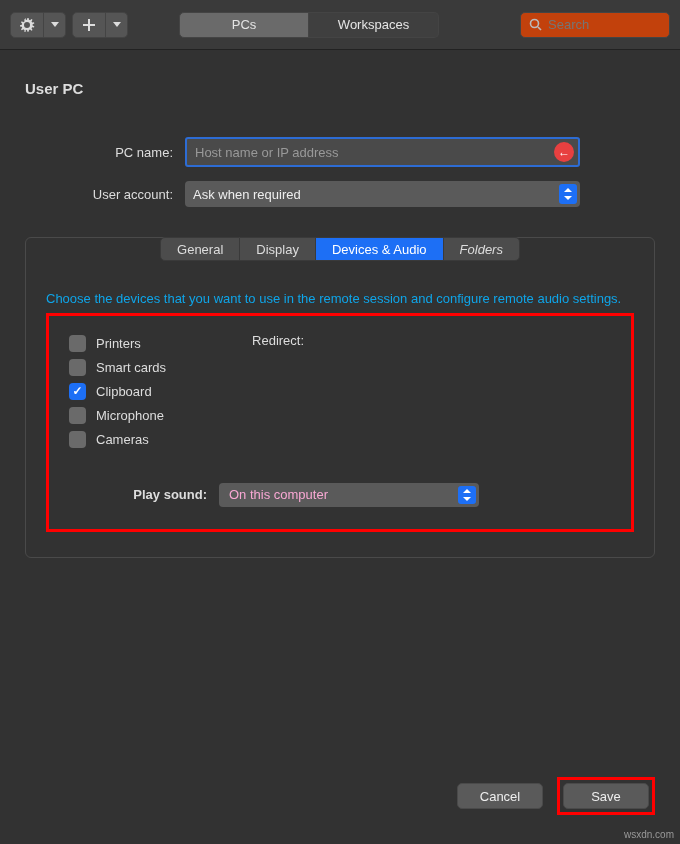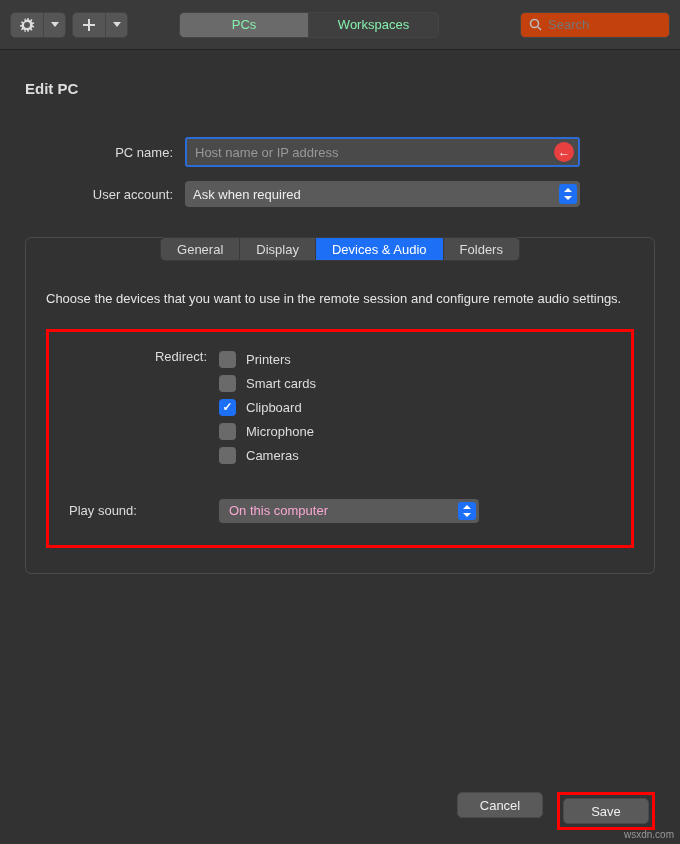--- a/index.html
+++ b/index.html
@@ -12,7 +12,7 @@
 .tb-group .tb-btn:first-child { border-radius: 5px 0 0 5px; }
 .tb-group .tb-btn:last-child { border-radius: 0 5px 5px 0; border-left: none; }
 .segmented { display: flex; margin-left: 45px; }
-.seg-btn { background: #3f3f3f; border: 1px solid #444; height: 26px; width: 130px; display: flex; align-items: center; justify-content: center; color: #86efac; }
+.seg-btn { background: #3f3f3f; border: 1px solid #444; height: 26px; width: 130px; display: flex; align-items: center; justify-content: center; color: #e5e5e5; }
 .seg-btn.active { background: #6a6a6a; }
 .seg-btn:first-child { border-radius: 5px 0 0 5px; }
 .seg-btn:last-child { border-radius: 0 5px 5px 0; border-left: none; }

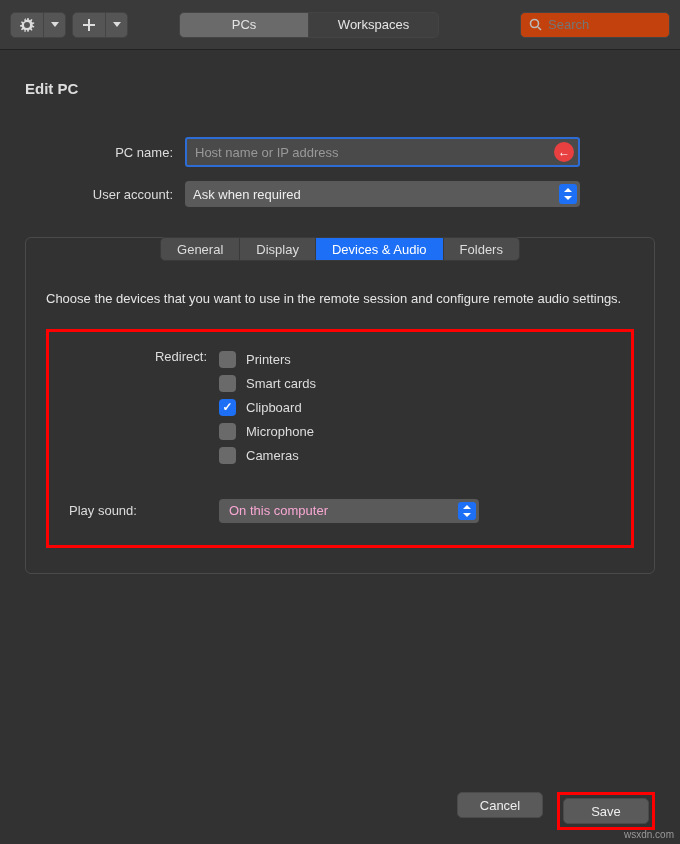--- a/index.html
+++ b/index.html
@@ -105,7 +105,7 @@
 </div>
 
 <div class="content">
-  <h2>Edit PC</h2>
+  <h2>User PC</h2>
 
   <div class="form-row">
     <div class="form-label">PC name:</div>

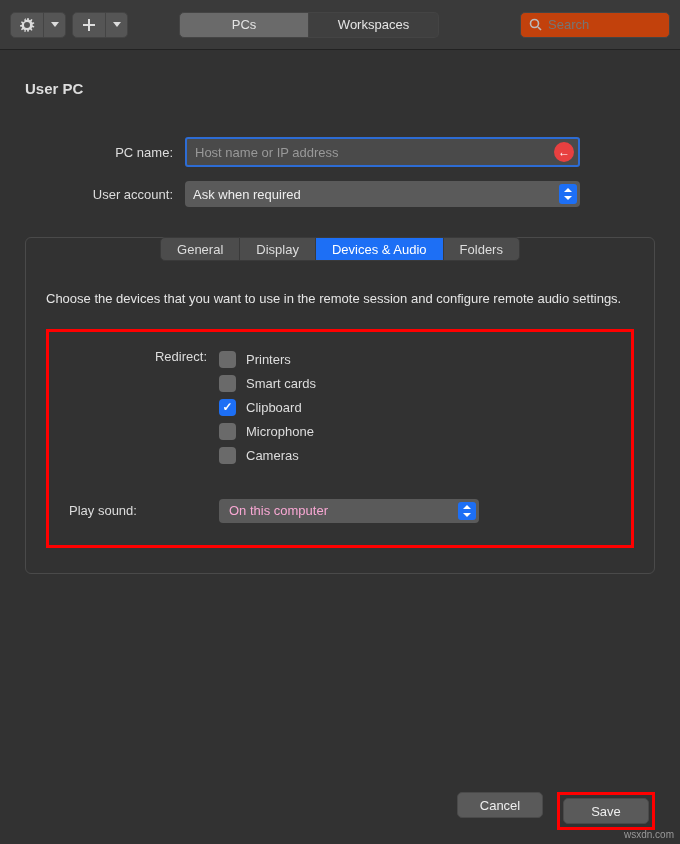--- a/index.html
+++ b/index.html
@@ -35,7 +35,7 @@
 .tab-btn { background: #4c4c4c; border: 1px solid #3a3a3a; height: 24px; padding: 0 16px; display: flex; align-items: center; color: #ddd; font-size: 13px; }
 .tab-btn.active { background: #1d6ff5; color: #fff; }
 .tab-btn:first-child { border-radius: 5px 0 0 5px; }
-.tab-btn:last-child { border-radius: 0 5px 5px 0; }
+.tab-btn:last-child { border-radius: 0 5px 5px 0; font-style: italic; }
 .tab-btn + .tab-btn { border-left: none; }
 .desc { margin: 28px 0 20px 0; color: #e5e5e5; line-height: 1.5; }
 .hl-box { border: 3px solid #ff0000; padding: 12px 20px 22px 20px; }

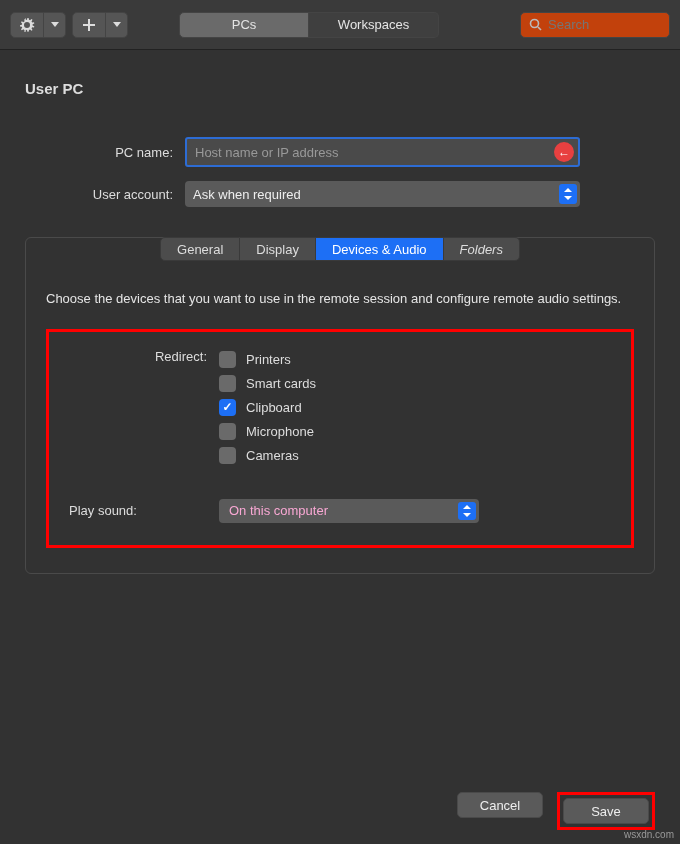--- a/index.html
+++ b/index.html
@@ -37,7 +37,7 @@
 .tab-btn:first-child { border-radius: 5px 0 0 5px; }
 .tab-btn:last-child { border-radius: 0 5px 5px 0; font-style: italic; }
 .tab-btn + .tab-btn { border-left: none; }
-.desc { margin: 28px 0 20px 0; color: #e5e5e5; line-height: 1.5; }
+.desc { margin: 28px 0 4px 0; color: #0ea5e9; line-height: 1.5; }
 .hl-box { border: 3px solid #ff0000; padding: 12px 20px 22px 20px; }
 .cb-row { display: flex; align-items: center; gap: 10px; margin: 7px 0; }
 .checkbox { width: 17px; height: 17px; border-radius: 4px; background: #6a6a6a; display: flex; align-items: center; justify-content: center; flex-shrink: 0; }

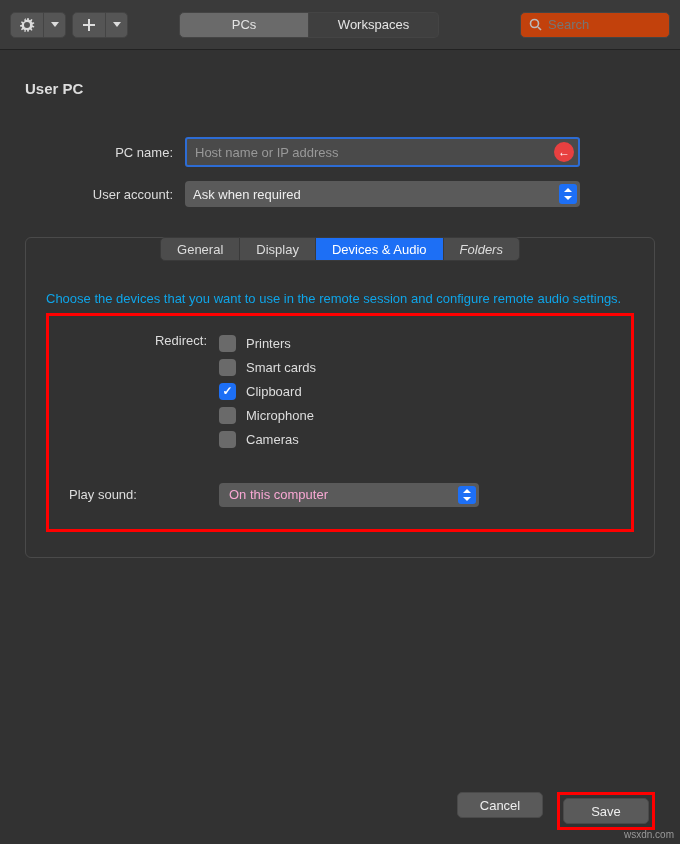--- a/index.html
+++ b/index.html
@@ -139,7 +139,6 @@
 
     <div class="hl-box">
       <div style="display:flex">
-        <div style="width:150px;text-align:right;padding-right:12px;padding-top:5px">Redirect:</div>
         <div>
           <div class="cb-row">
             <div class="checkbox"></div>
@@ -162,6 +161,7 @@
             <span>Cameras</span>
           </div>
         </div>
+        <div style="width:150px;text-align:right;padding-right:12px;padding-top:5px">Redirect:</div>
       </div>
 
       <div class="sound-row">

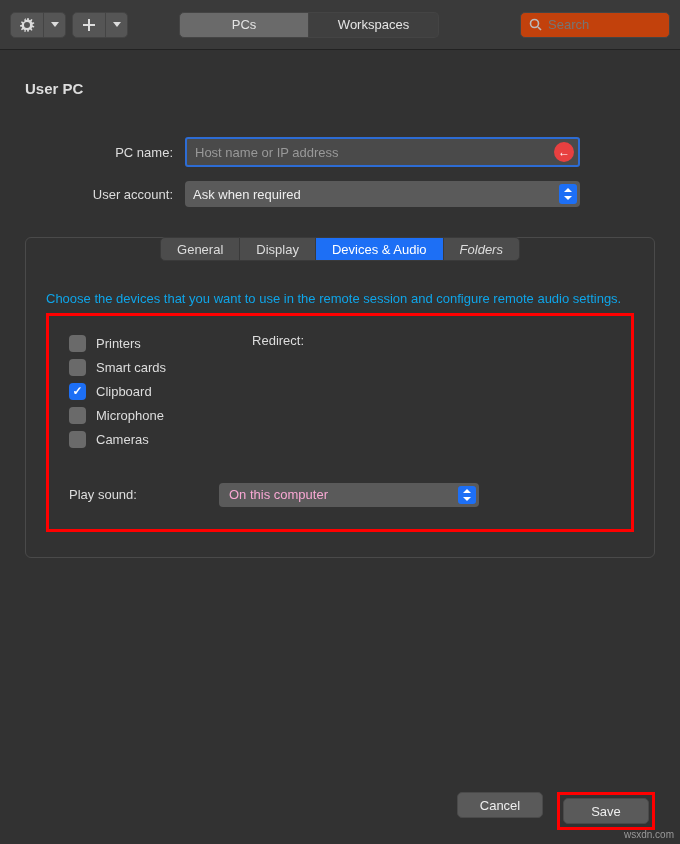--- a/index.html
+++ b/index.html
@@ -44,7 +44,7 @@
 .checkbox.checked { background: #1d6ff5; }
 .checkbox.checked::after { content: "✓"; color: #fff; font-size: 12px; font-weight: bold; }
 .sound-row { display: flex; align-items: center; margin-top: 28px; }
-.sound-label { width: 150px; text-align: left; padding-right: 24px; }
+.sound-label { width: 150px; text-align: right; padding-right: 12px; font-weight: bold; }
 .sound-select { width: 260px; background: #5a5a5a; border-radius: 4px; height: 24px; padding: 0 10px; display: flex; align-items: center; position: relative; color: #f9a8d4; }
 .footer { position: absolute; bottom: 14px; right: 25px; display: flex; gap: 14px; }
 .push-btn { background: #5a5a5a; border: 1px solid #4a4a4a; border-radius: 5px; height: 26px; width: 86px; display: flex; align-items: center; justify-content: center; color: #eee; }

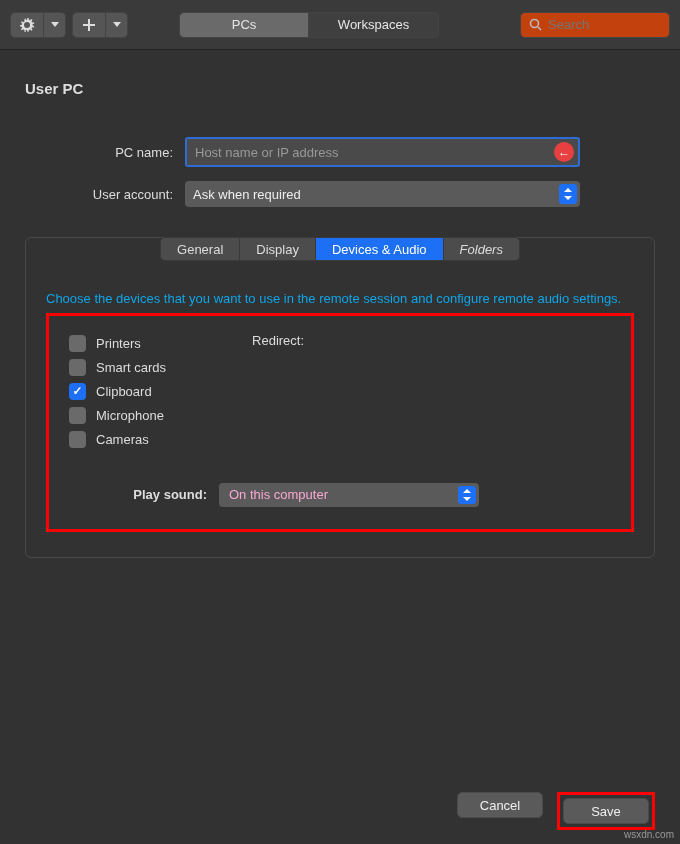--- a/index.html
+++ b/index.html
@@ -46,7 +46,7 @@
 .sound-row { display: flex; align-items: center; margin-top: 28px; }
 .sound-label { width: 150px; text-align: right; padding-right: 12px; font-weight: bold; }
 .sound-select { width: 260px; background: #5a5a5a; border-radius: 4px; height: 24px; padding: 0 10px; display: flex; align-items: center; position: relative; color: #f9a8d4; }
-.footer { position: absolute; bottom: 14px; right: 25px; display: flex; gap: 14px; }
+.footer { position: absolute; bottom: 29px; right: 25px; display: flex; gap: 14px; align-items: center; }
 .push-btn { background: #5a5a5a; border: 1px solid #4a4a4a; border-radius: 5px; height: 26px; width: 86px; display: flex; align-items: center; justify-content: center; color: #eee; }
 .save-box { border: 3px solid #ff0000; padding: 3px; }
 .watermark { position: absolute; bottom: 4px; right: 6px; color: #999; font-size: 10px; }

